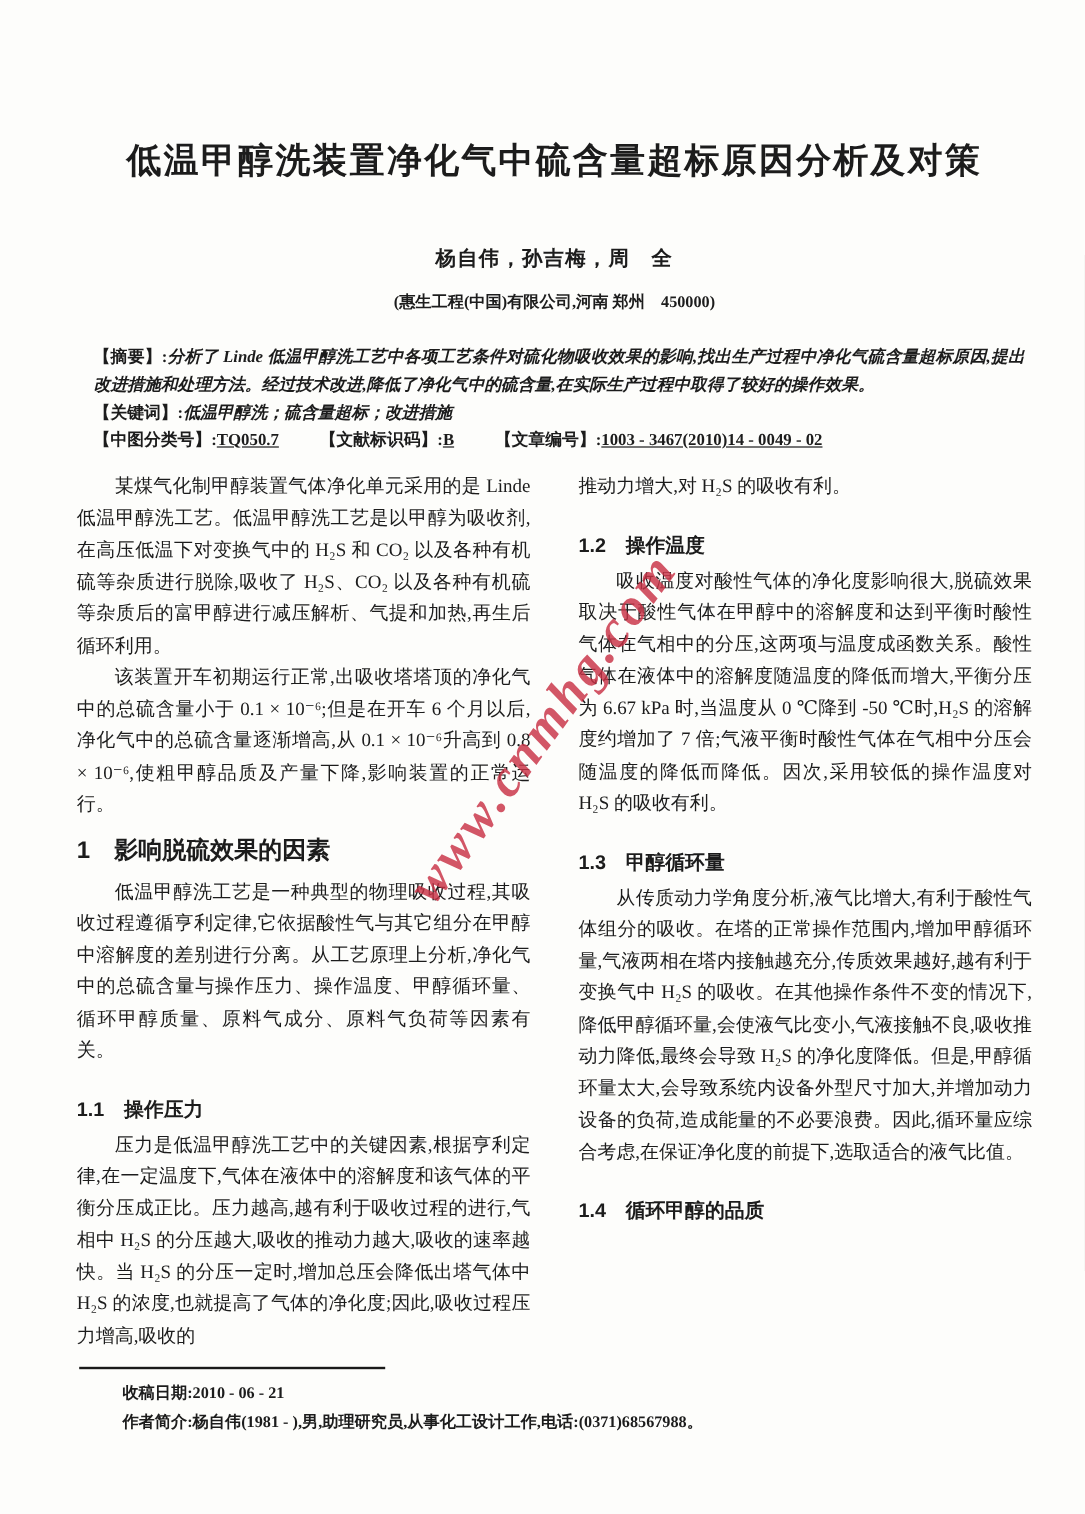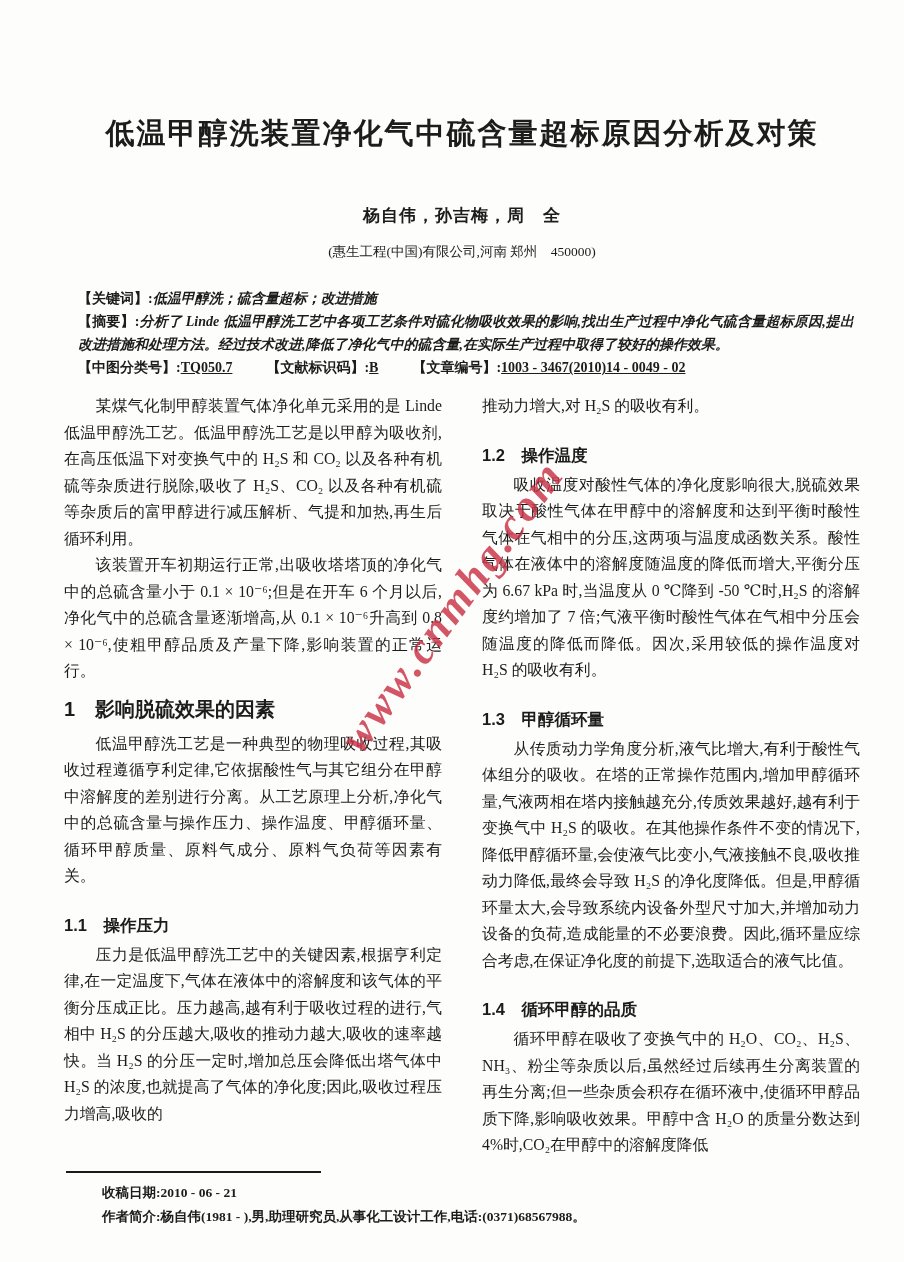--- a/index.html
+++ b/index.html
@@ -57,7 +57,7 @@
     margin-top: 16px;
     text-align: center;
     font-size: 13.5px;
-    font-weight: 400;
+    font-weight: 700;
   }
   
   .meta {

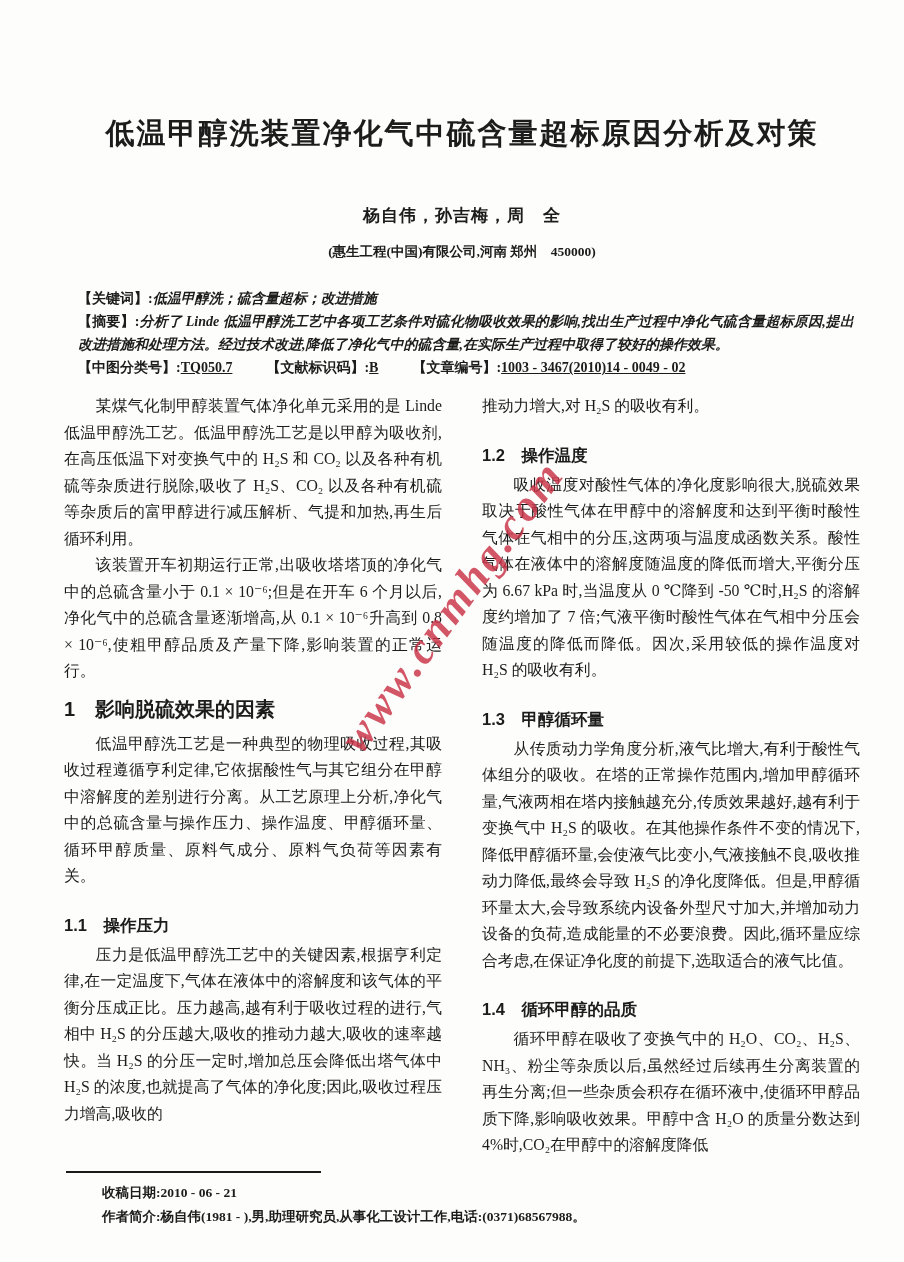--- a/index.html
+++ b/index.html
@@ -141,8 +141,8 @@
   <div class="affiliation">(惠生工程(中国)有限公司,河南 郑州　450000)</div>
 
   <div class="meta">
+    <p class="kai"><span class="label">【摘要】:</span><span>分析了 Linde 低温甲醇洗工艺中各项工艺条件对硫化物吸收效果的影响,找出生产过程中净化气硫含量超标原因,提出改进措施和处理方法。经过技术改进,降低了净化气中的硫含量,在实际生产过程中取得了较好的操作效果。</span></p>
     <p class="kai"><span class="label">【关键词】:</span><span>低温甲醇洗；硫含量超标；改进措施</span></p>
-    <p class="kai"><span class="label">【摘要】:</span><span>分析了 Linde 低温甲醇洗工艺中各项工艺条件对硫化物吸收效果的影响,找出生产过程中净化气硫含量超标原因,提出改进措施和处理方法。经过技术改进,降低了净化气中的硫含量,在实际生产过程中取得了较好的操作效果。</span></p>
     <p class="class-line">
       <span class="pair"><span class="label">【中图分类号】:</span><span class="val">TQ050.7</span></span>
       <span class="pair"><span class="label">【文献标识码】:</span><span class="val">B</span></span>

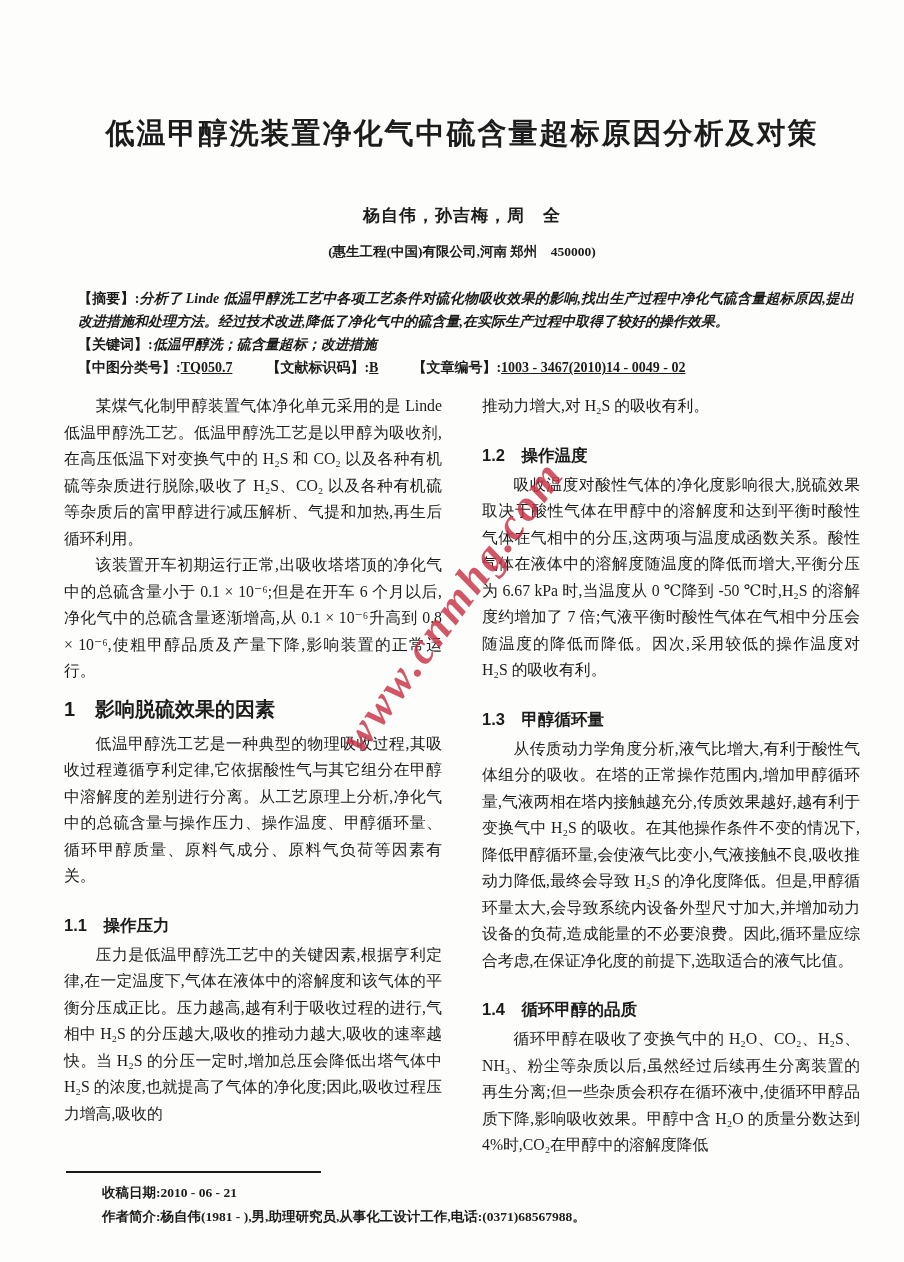--- a/index.html
+++ b/index.html
@@ -166,7 +166,6 @@
       <h3>1.3　甲醇循环量</h3>
       <p>从传质动力学角度分析,液气比增大,有利于酸性气体组分的吸收。在塔的正常操作范围内,增加甲醇循环量,气液两相在塔内接触越充分,传质效果越好,越有利于变换气中 H₂S 的吸收。在其他操作条件不变的情况下,降低甲醇循环量,会使液气比变小,气液接触不良,吸收推动力降低,最终会导致 H₂S 的净化度降低。但是,甲醇循环量太大,会导致系统内设备外型尺寸加大,并增加动力设备的负荷,造成能量的不必要浪费。因此,循环量应综合考虑,在保证净化度的前提下,选取适合的液气比值。</p>
       <h3>1.4　循环甲醇的品质</h3>
-      <p>循环甲醇在吸收了变换气中的 H₂O、CO₂、H₂S、NH₃、粉尘等杂质以后,虽然经过后续再生分离装置的再生分离;但一些杂质会积存在循环液中,使循环甲醇品质下降,影响吸收效果。甲醇中含 H₂O 的质量分数达到4%时,CO₂在甲醇中的溶解度降低</p>
     </div>
   </div>
 

